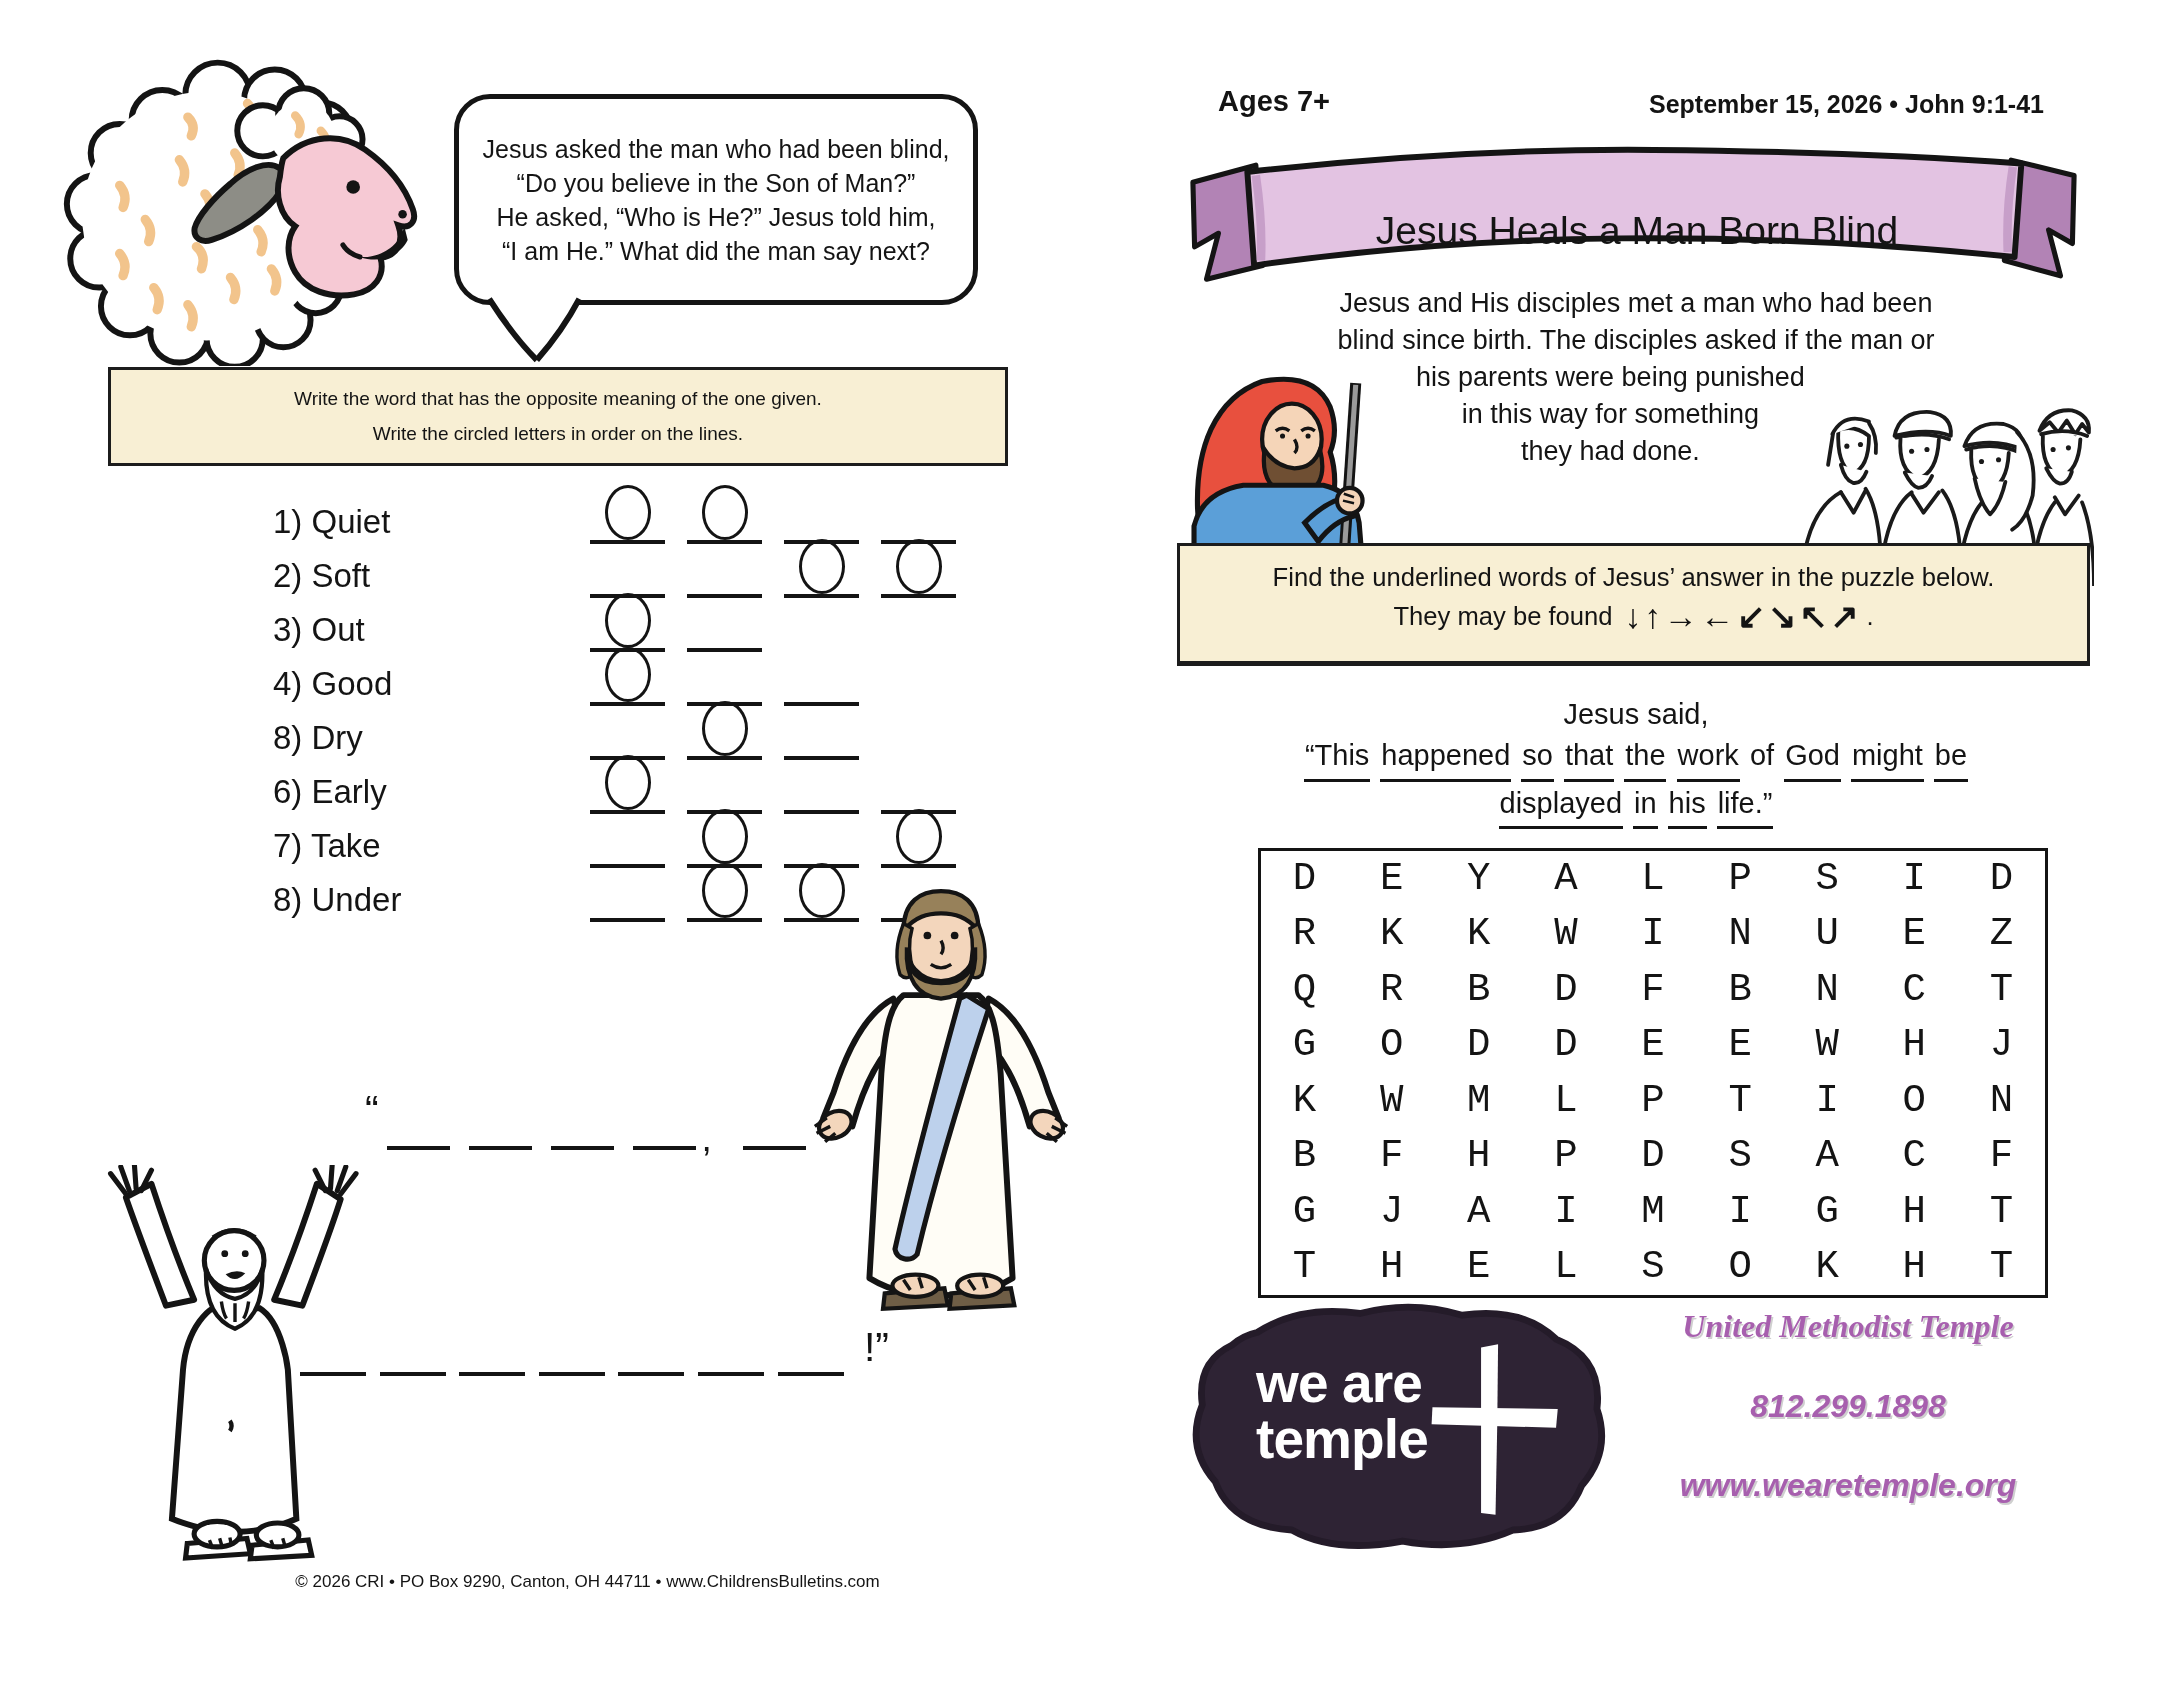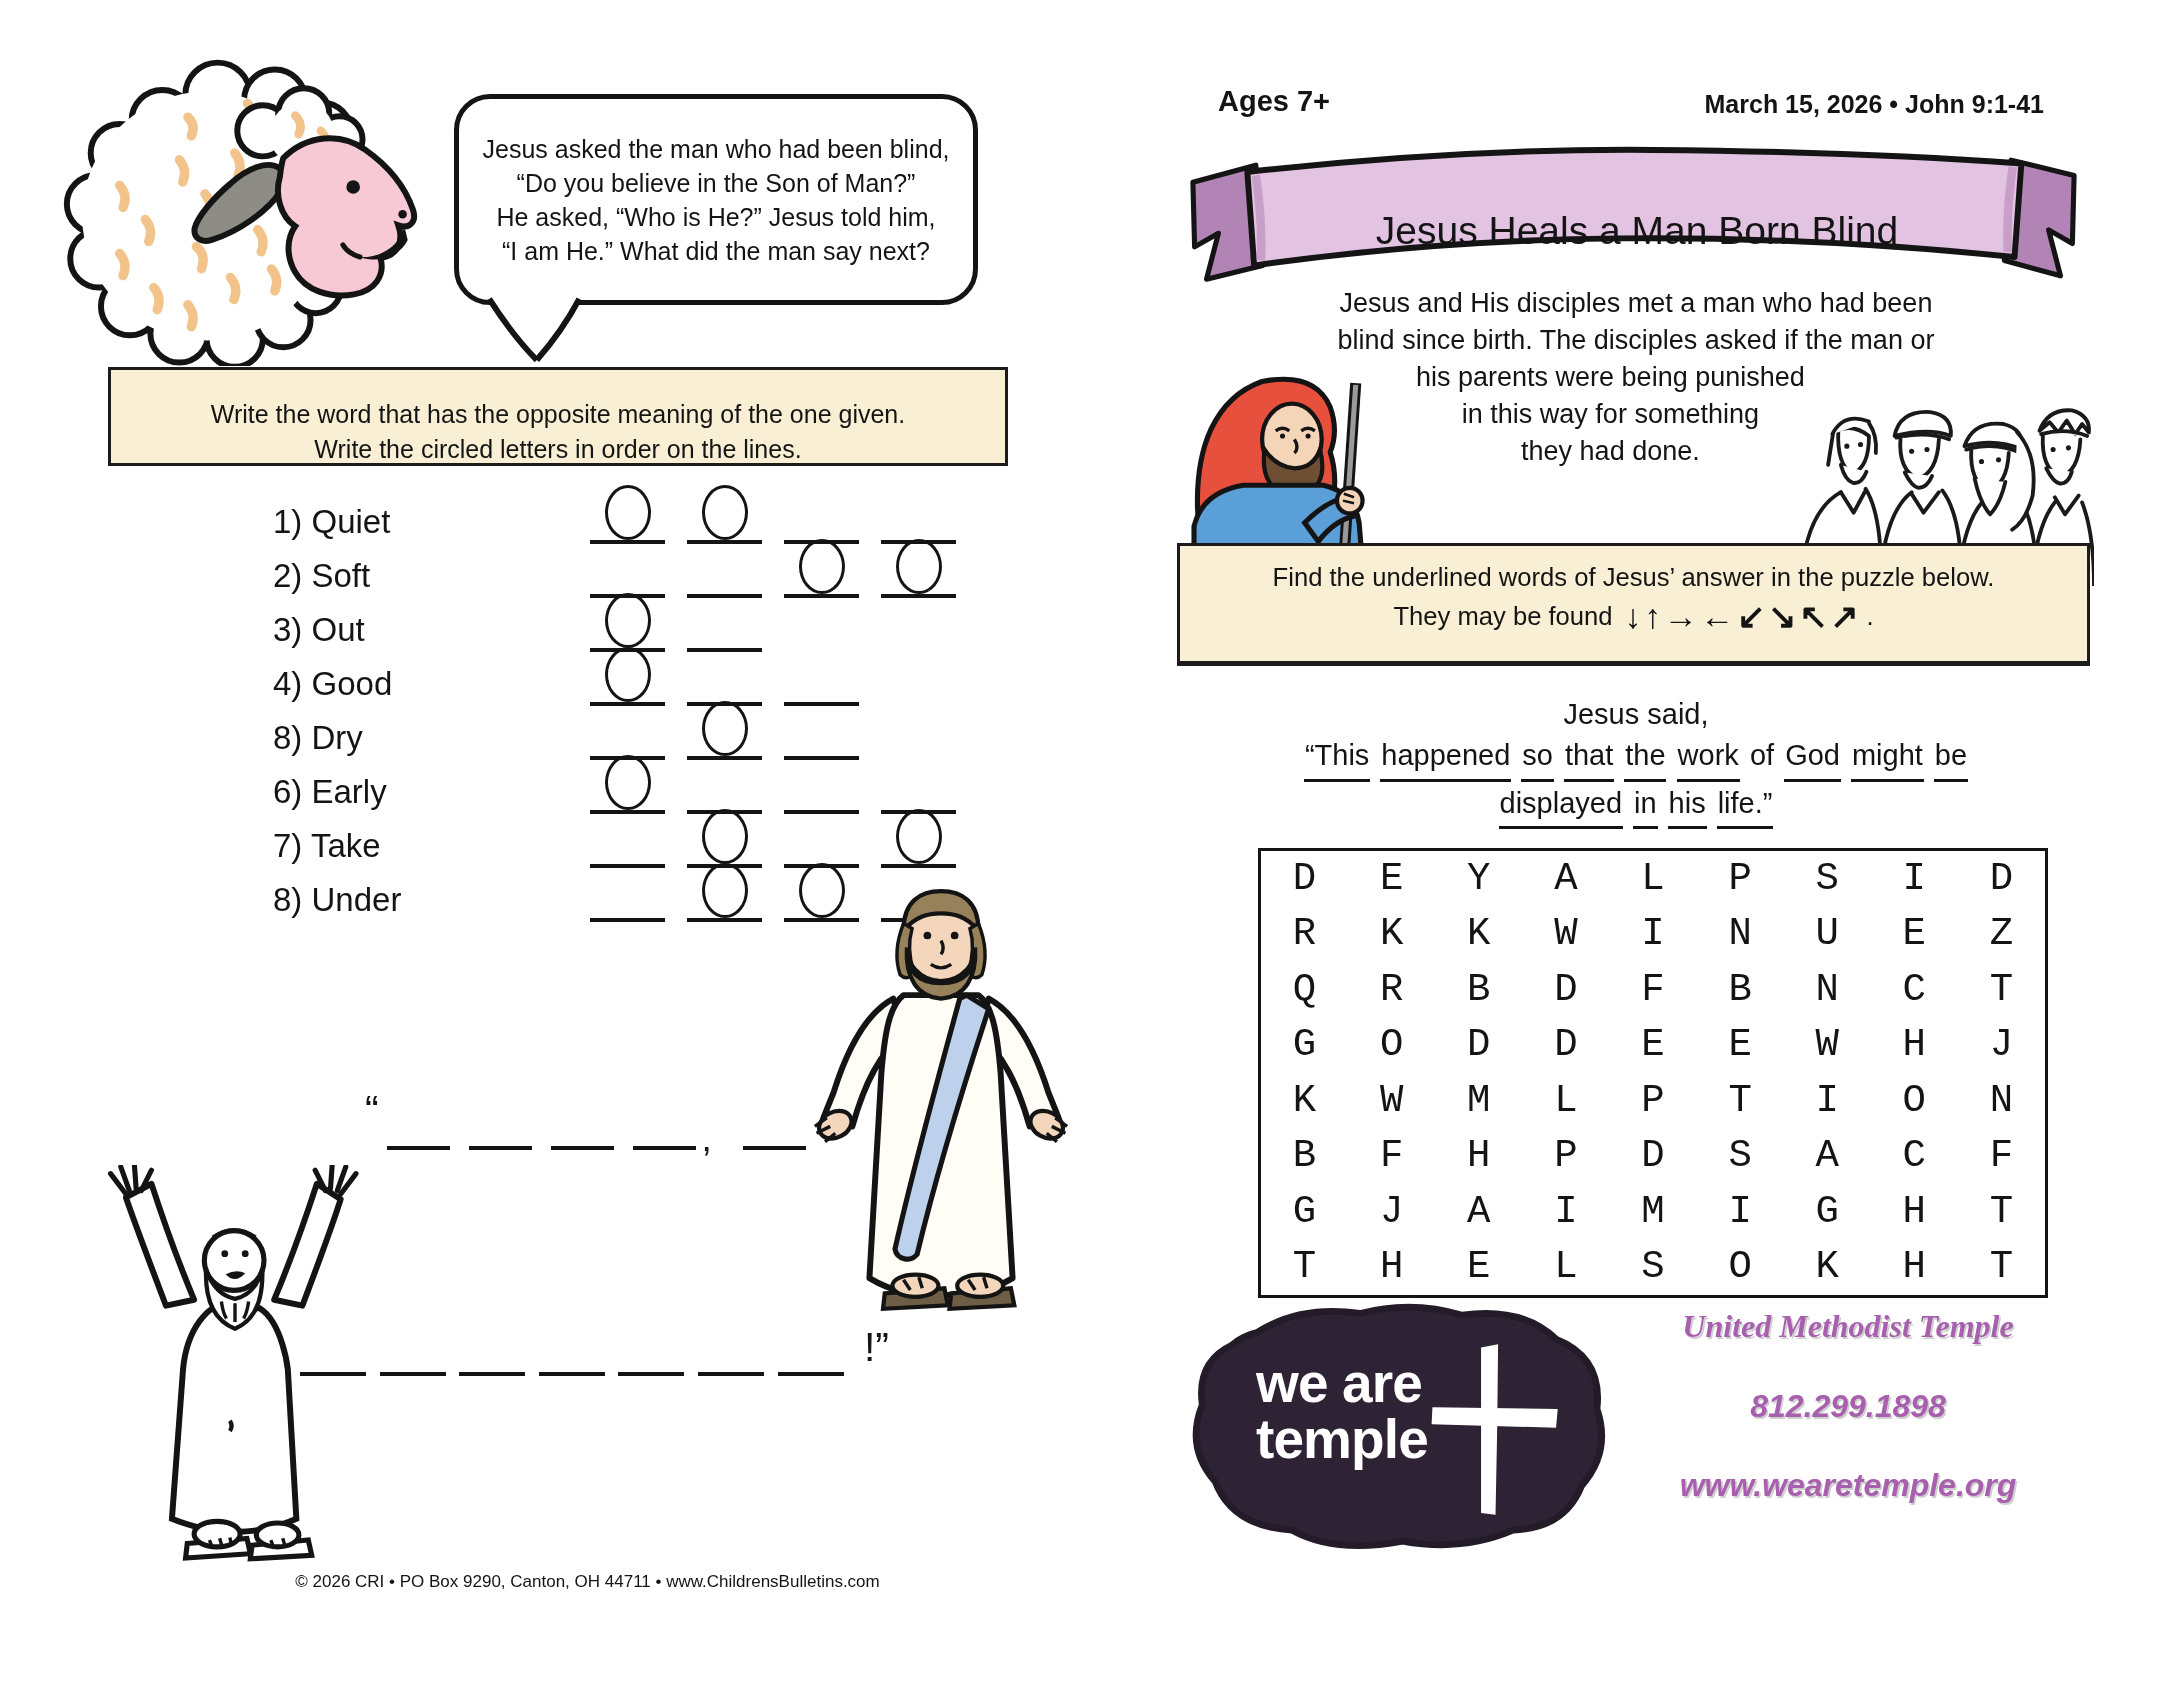--- a/index.html
+++ b/index.html
@@ -316,7 +316,7 @@
   <div id="copyright" class="abs">© 2026 CRI • PO Box 9290, Canton, OH 44711 • www.ChildrensBulletins.com</div>
 
   <div id="ages" class="abs">Ages 7+</div>
-  <div id="date-ref" class="abs">March 15, 2026 • John 9:1-41</div>
+  <div id="date-ref" class="abs">September 15, 2026 • John 9:1-41</div>
 
   <svg class="abs" style="left:1177px;top:138px;" width="913" height="148" viewBox="0 0 1072 174">
     <path d="M18,52 L92,32 L100,150 L34,166 L48,112 L20,128 Z" fill="#b283b5" stroke="#141414" stroke-width="6" stroke-linejoin="round"></path>

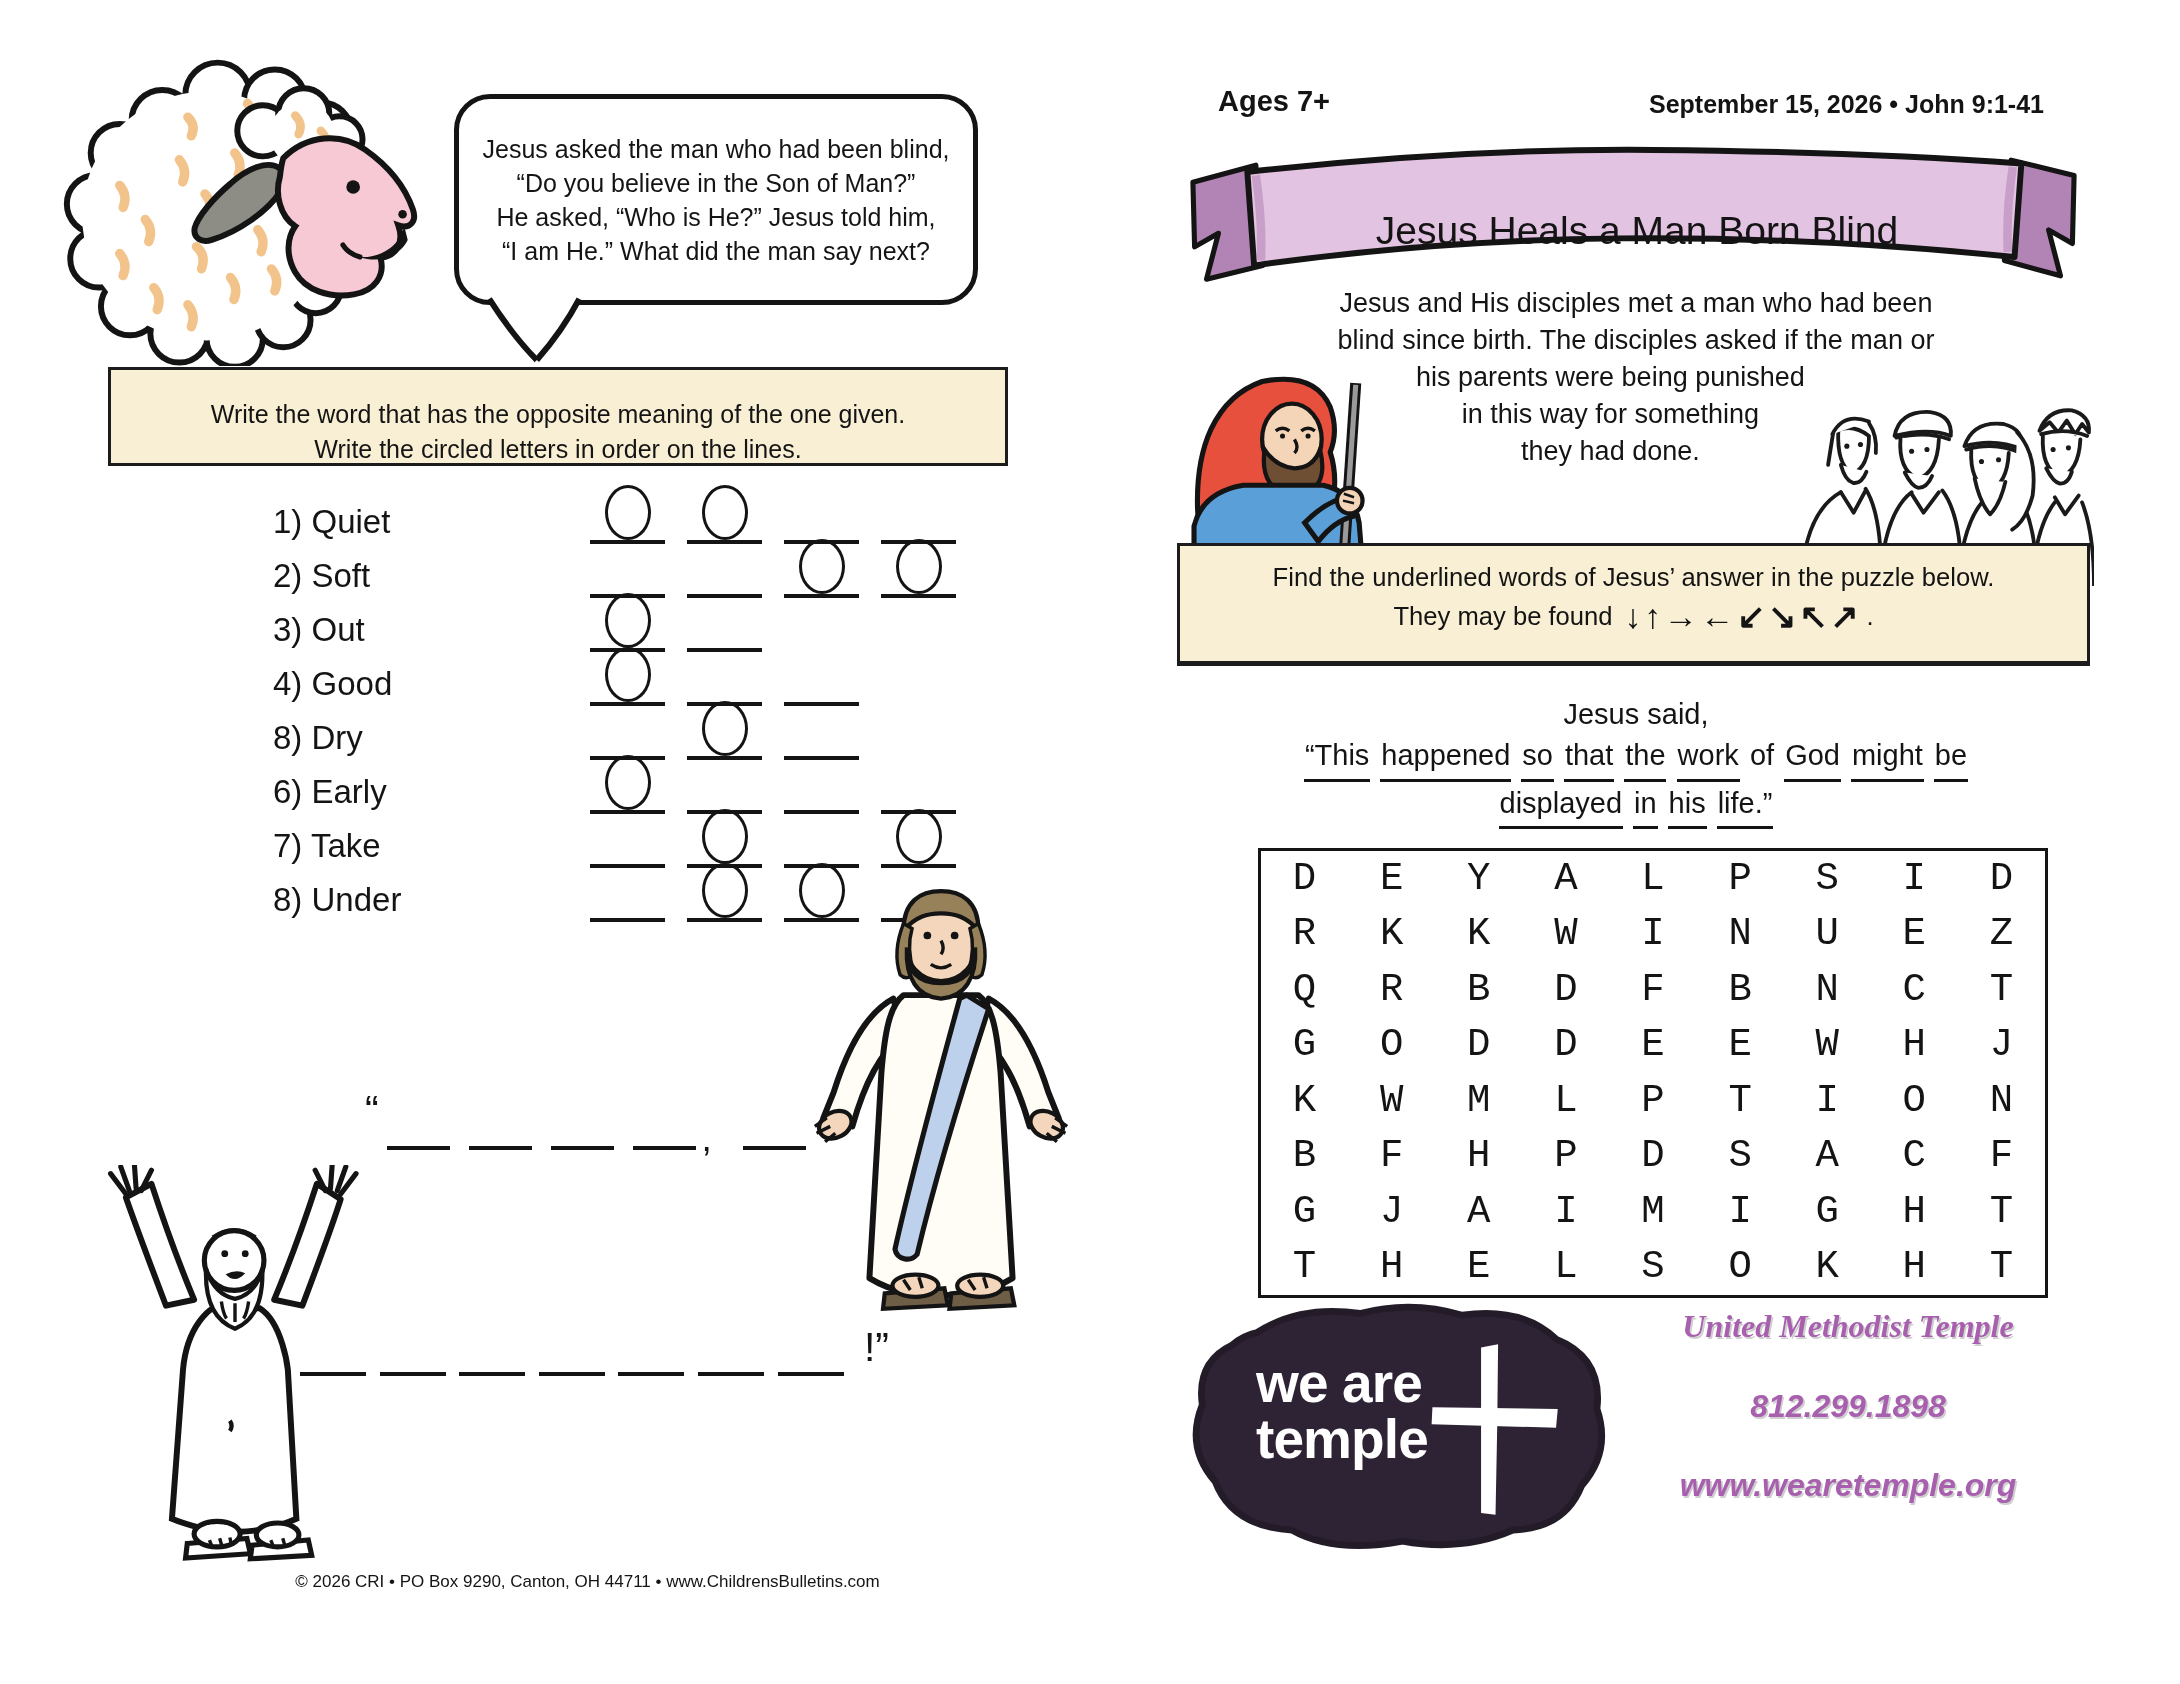--- a/index.html
+++ b/index.html
@@ -14,7 +14,7 @@
   #bubble-tail{left:479px;top:297px;width:119px;height:70px;}
 
   .cream-box{background:#f8efd4;border:3.4px solid #1c1c1c;box-sizing:border-box;text-align:center;}
-  #instr-left{left:108px;top:367px;width:900px;height:99px;font-size:25px;line-height:35px;padding-top:27px;}
+  #instr-left{left:108px;top:367px;width:900px;height:99px;font-size:19px;line-height:35px;padding-top:11px;}
 
   #opposites-list{left:273px;top:492px;width:767px;}
   .puzzle-row{position:relative;height:54px;}

